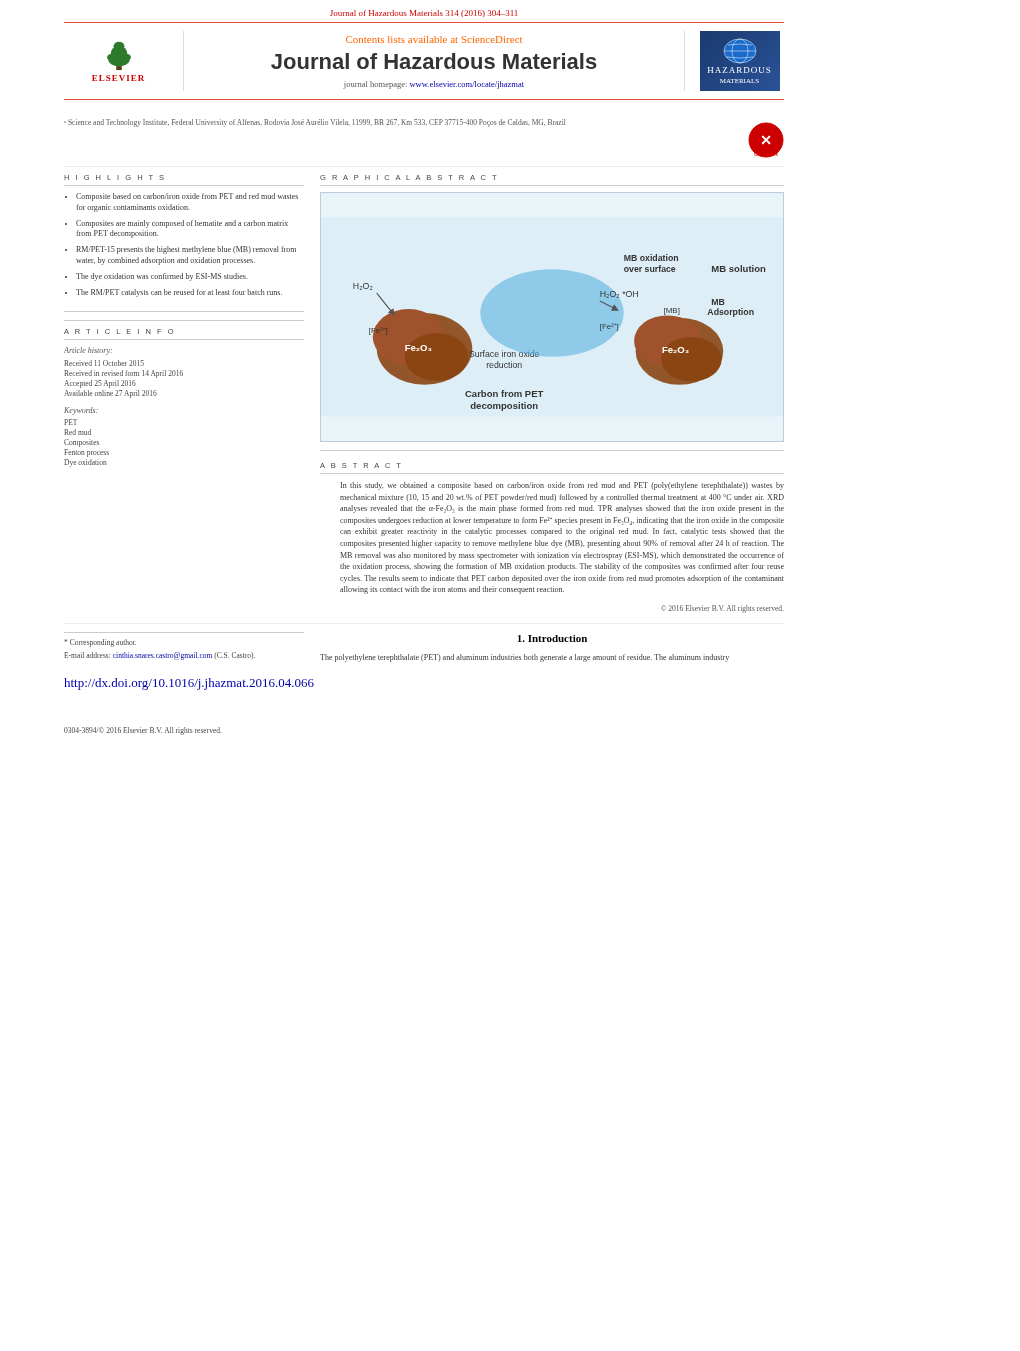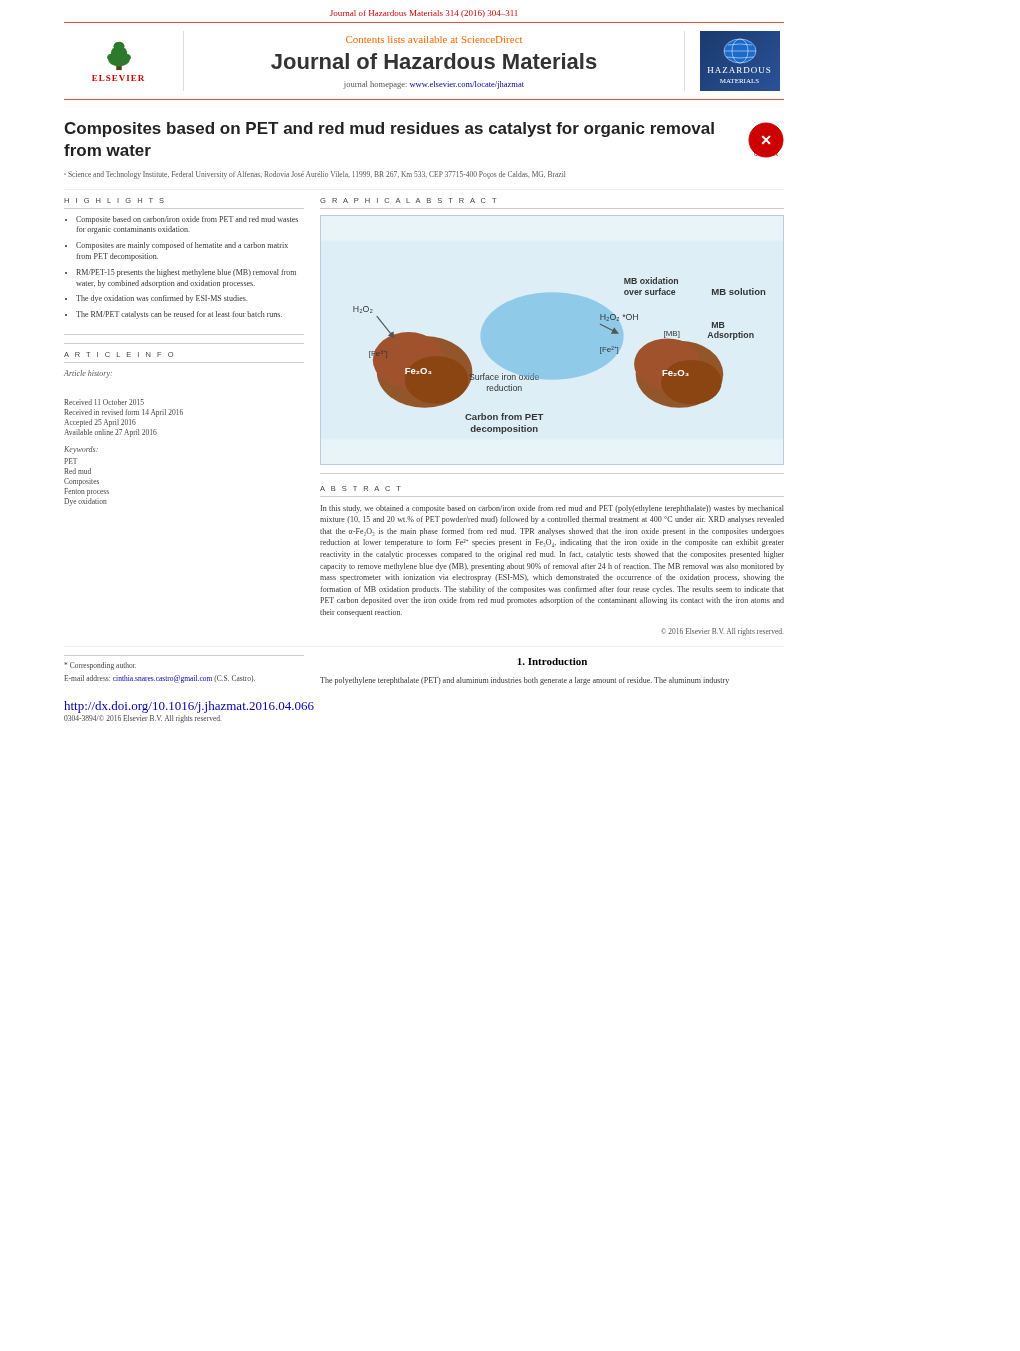--- a/index.html
+++ b/index.html
@@ -342,7 +342,6 @@
 
   <div class="article-section">
     <div class="article-title-block">
-      <div class="article-title">Composites based on PET and red mud residues as catalyst for organic removal from water</div>
       <div class="affiliations">
         <div>ᵃ Science and Technology Institute, Federal University of Alfenas, Rodovia José Aurélio Vilela, 11999, BR 267, Km 533, CEP 37715-400 Poços de Caldas, MG, Brazil</div>
       </div>

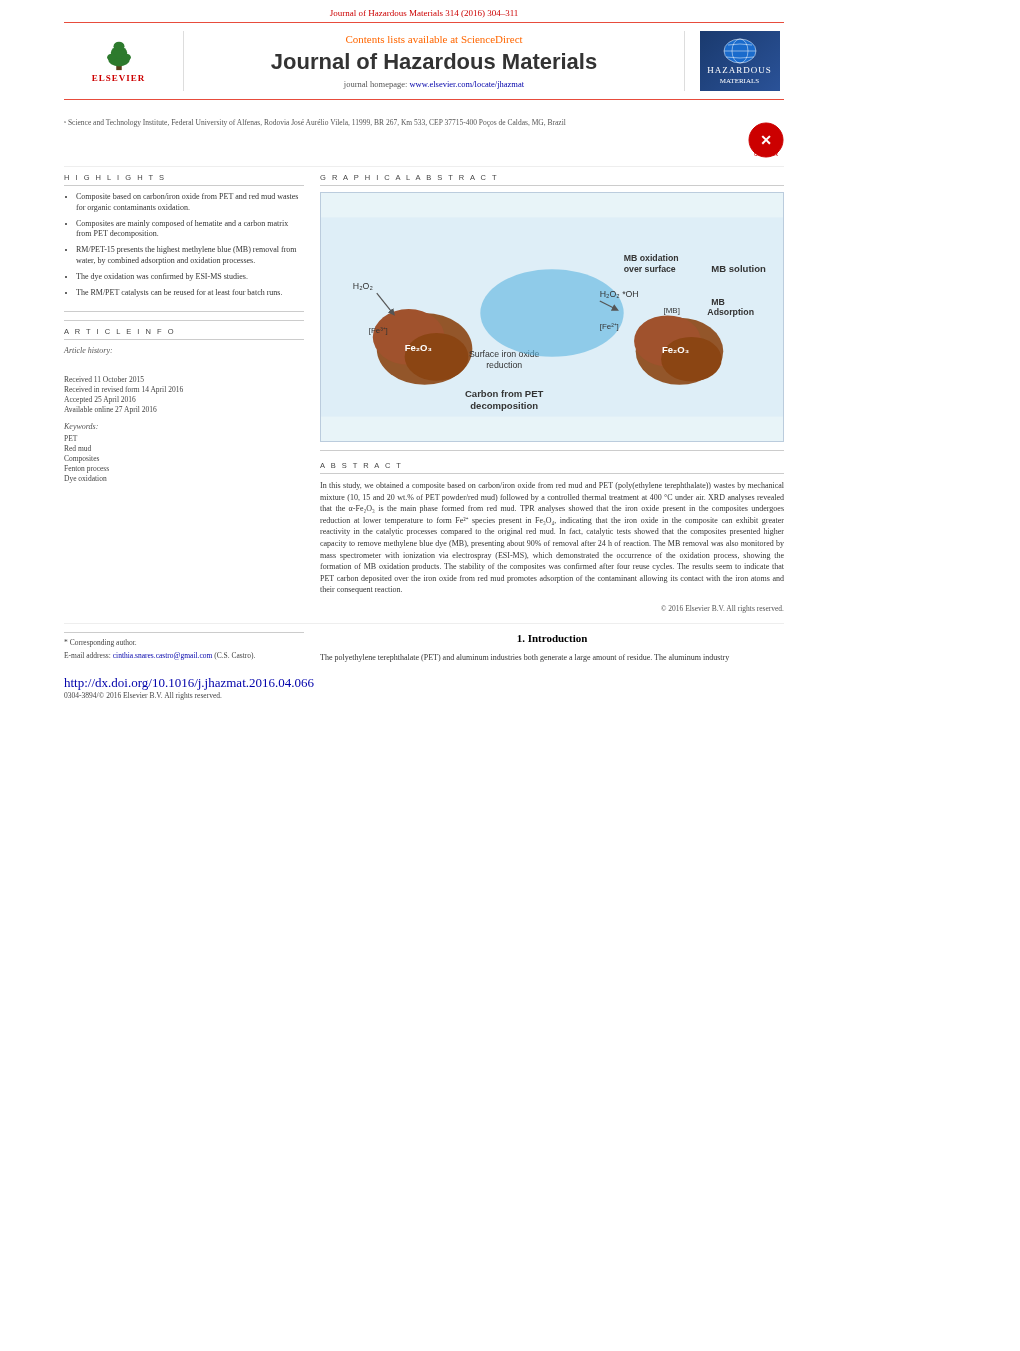--- a/index.html
+++ b/index.html
@@ -210,7 +210,7 @@
       font-style: italic;
       font-size: 8px;
       color: #555;
-      margin-bottom: 20px;
+      margin-bottom: 4px;
     }
     .article-info-item {
       font-size: 7.5px;

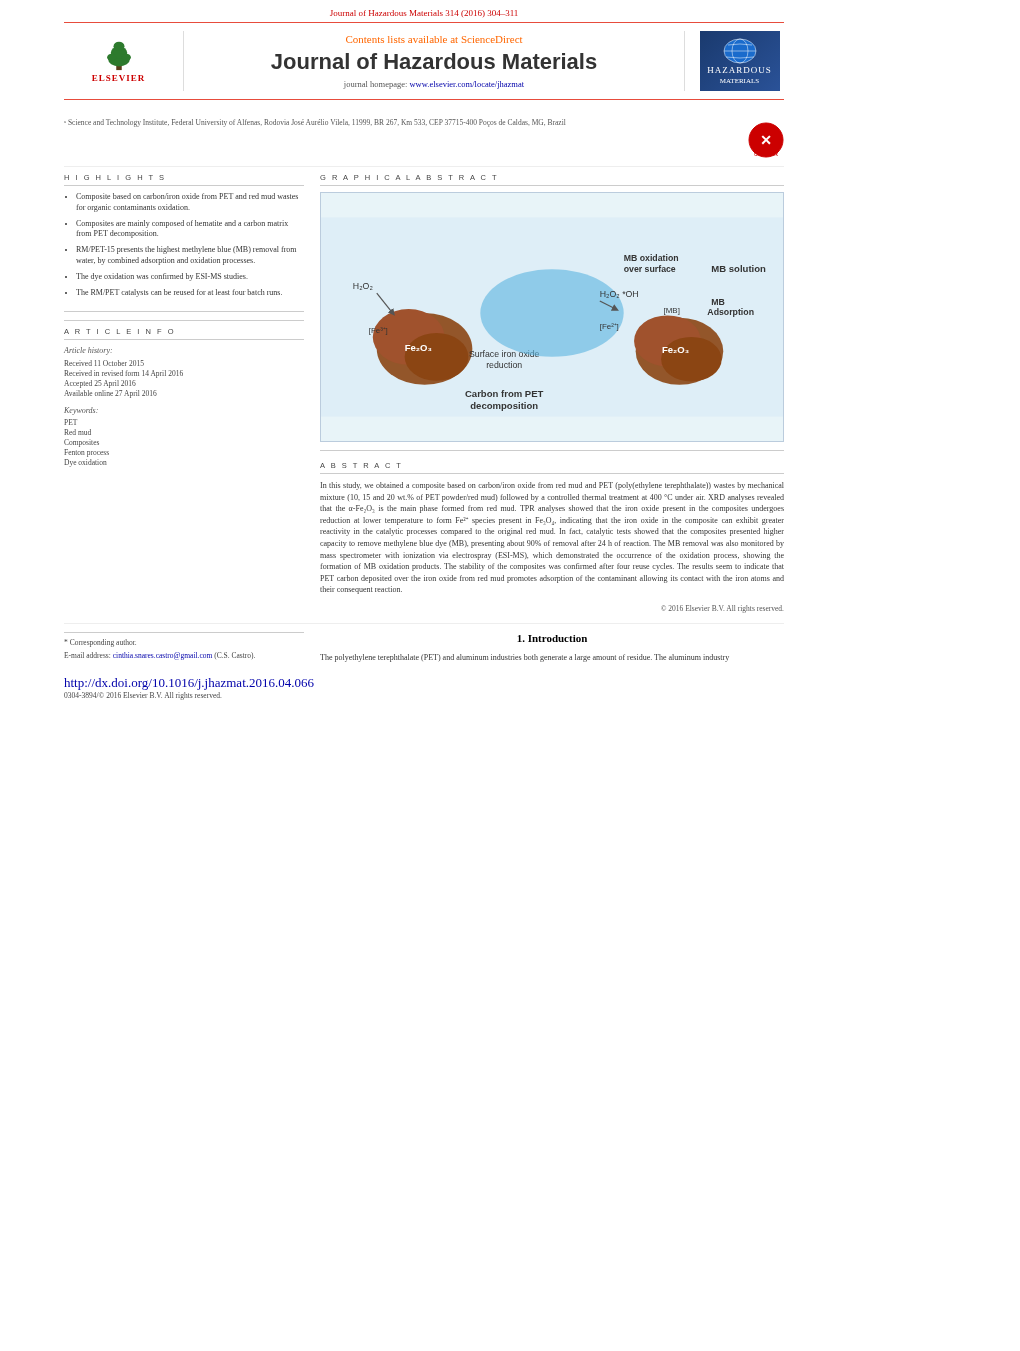--- a/index.html
+++ b/index.html
@@ -246,6 +246,7 @@
       color: #333;
       line-height: 1.45;
       text-align: justify;
+      margin-left: 20px;
     }
     .copyright {
       font-size: 7.5px;

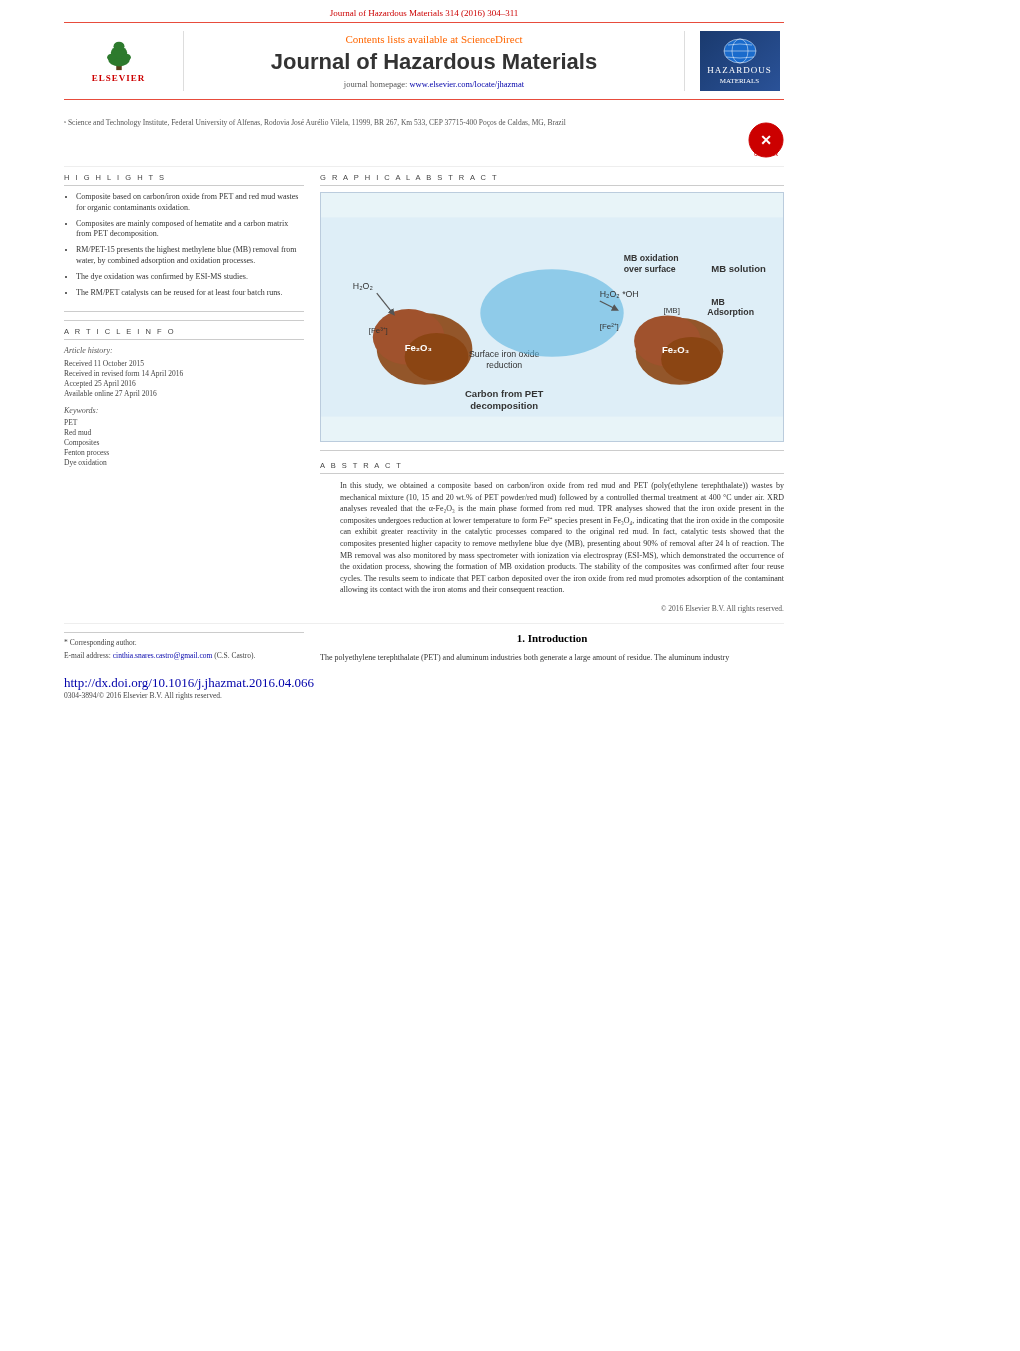--- a/index.html
+++ b/index.html
@@ -274,7 +274,7 @@
     }
     .footnote-email { color: #00a; text-decoration: none; }
     .doi-text { font-size: 13px; color: #00a; text-decoration: none; }
-    .issn-text { font-size: 7.5px; color: #444; }
+    .issn-text { font-size: 7.5px; color: #444; margin-top: 35px; }
 
     .intro-title {
       text-align: center;

